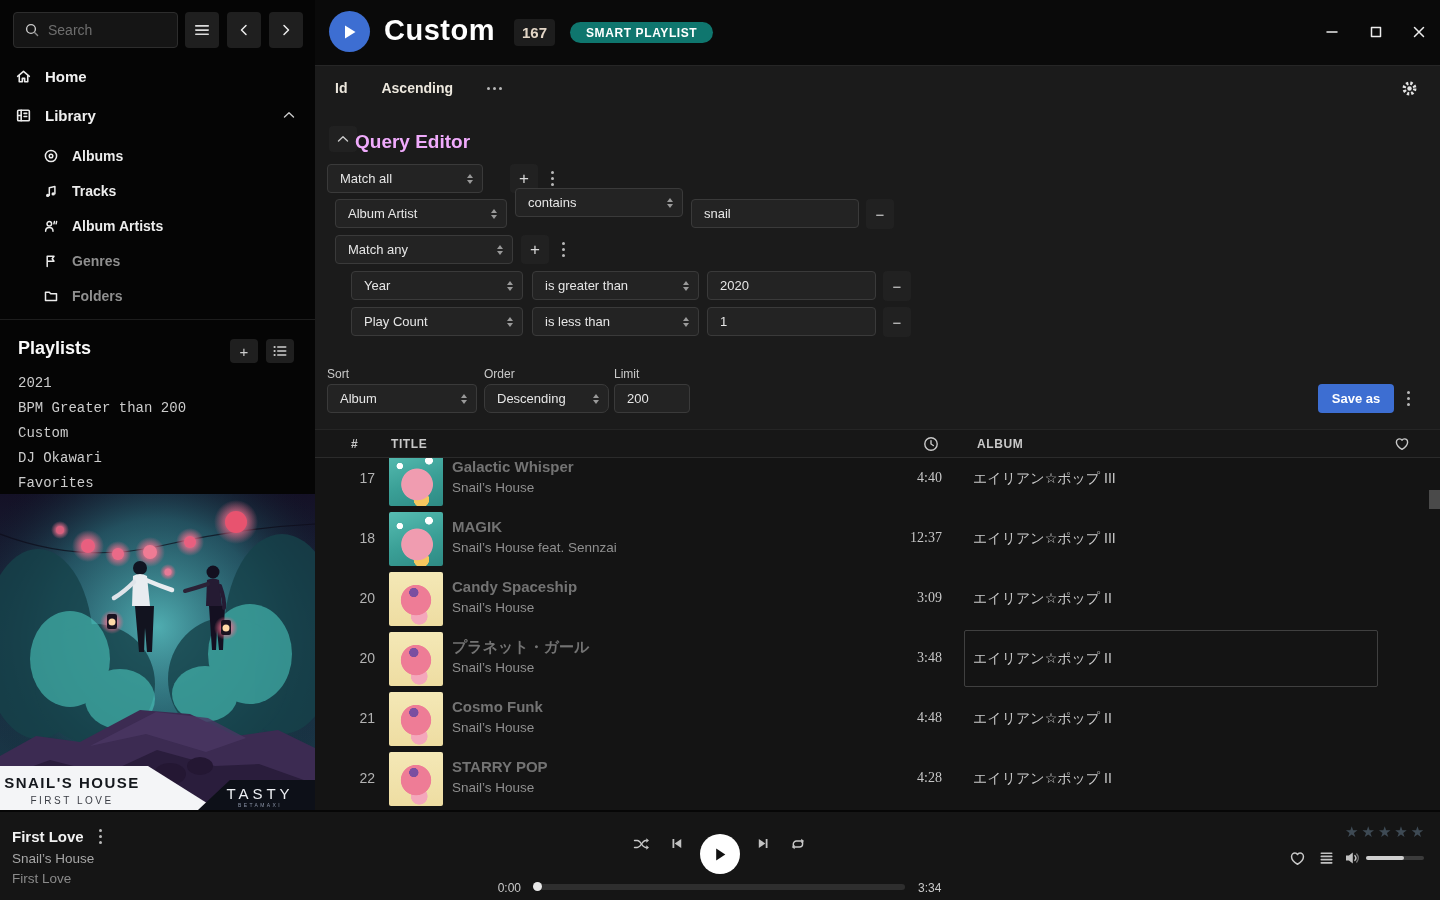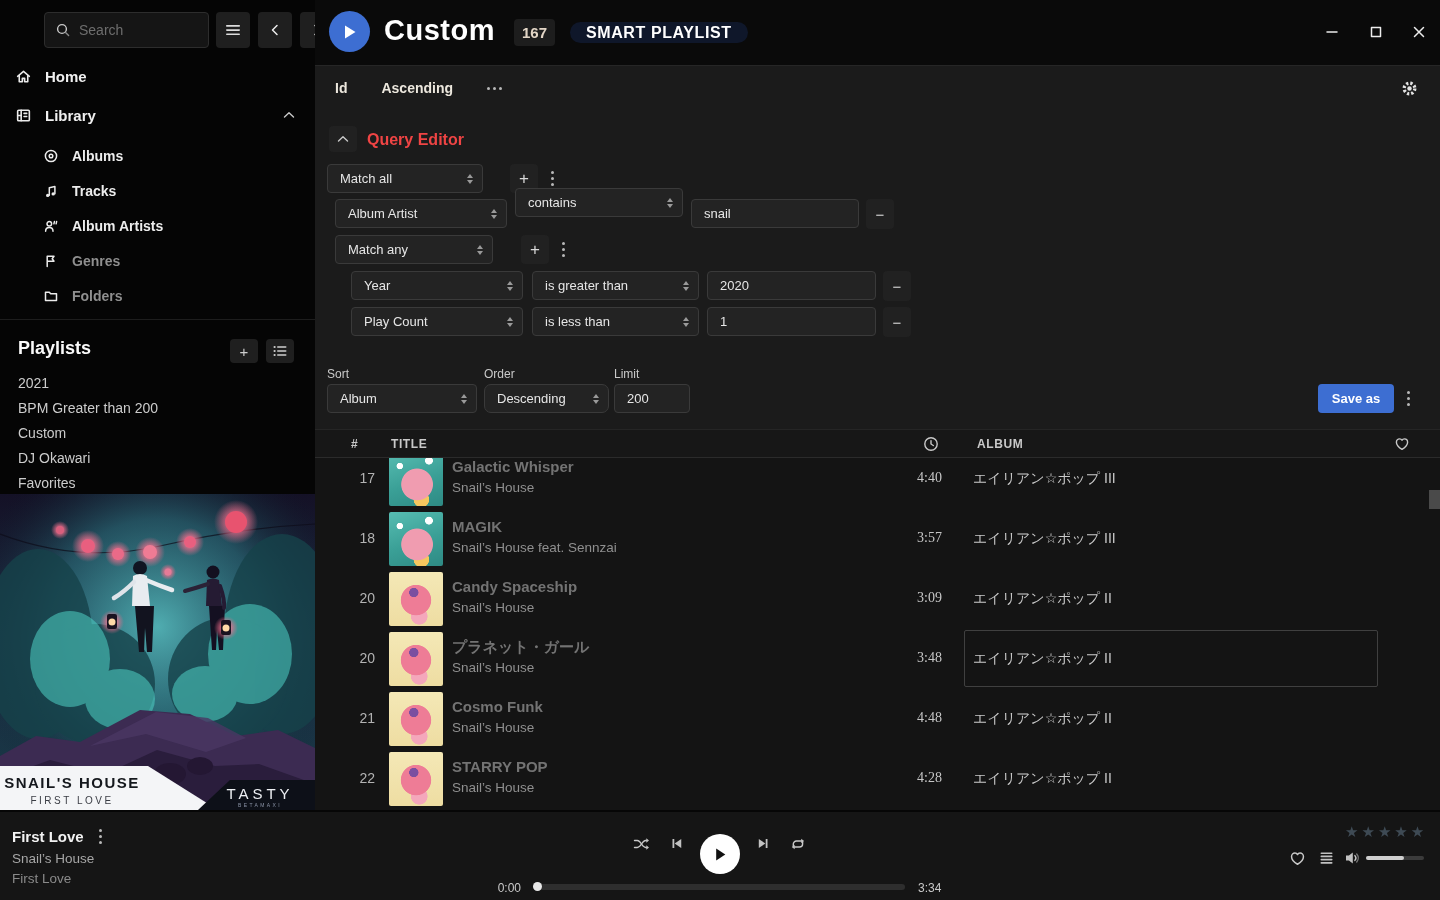--- a/index.html
+++ b/index.html
@@ -9,7 +9,7 @@
 
   
   #sidebar { position:absolute; left:0; top:0; width:315px; height:810px; background:#050505; }
-  .s-top { position:absolute; left:0; top:12px; width:315px; height:48px;margin-left:31px; }
+  .s-top { position:absolute; left:0; top:12px; width:315px; height:48px; }
   .search-box { position:absolute; left:13px; top:0; width:165px; height:36px; background:#151515;
     border:1px solid #2d2d2d; border-radius:4px; display:flex; align-items:center; padding:0 10px; gap:8px; }
   .search-box input { background:transparent; border:none; outline:none; color:#cfcfcf; font-size:14px; width:115px;

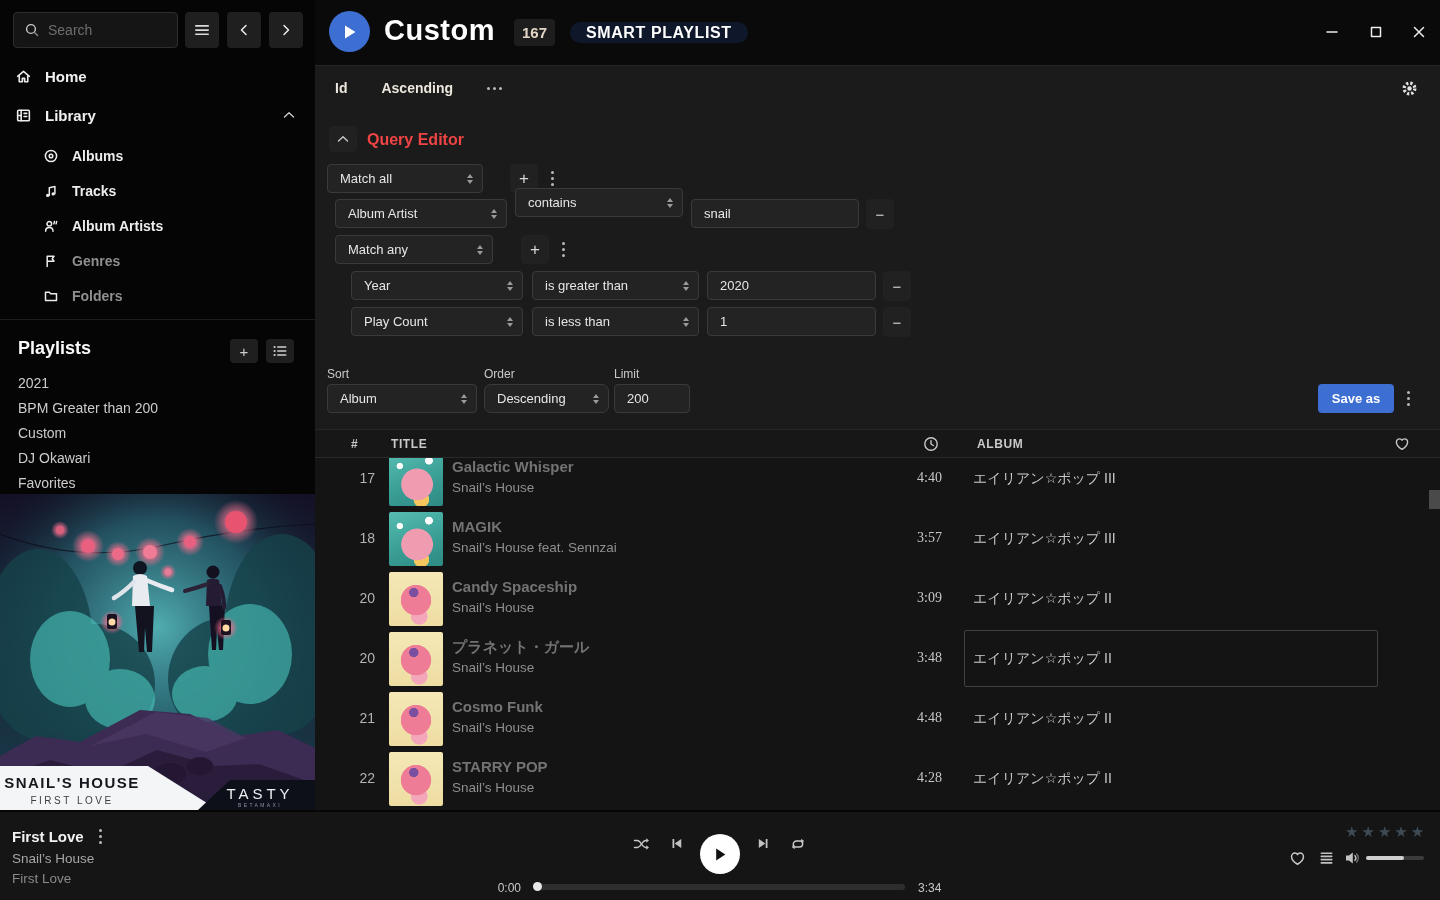--- a/index.html
+++ b/index.html
@@ -41,8 +41,8 @@
   #count-badge { position:absolute; left:199px; top:19px; min-width:39px; height:27px; background:#1d1d1d;
     border-radius:4px; color:#e3d6c6; font-size:15px; font-weight:bold; display:flex; align-items:center;
     justify-content:center; padding:0 8px; }
-  #type-pill { position:absolute; left:255px; top:22px; height:21px; background:#0f172a; border-radius:11px;
-    color:#fff; font-size:16px; font-weight:bold; letter-spacing:.6px; display:flex; align-items:center;
+  #type-pill { position:absolute; left:255px; top:22px; height:21px; background:#0f766e; border-radius:11px;
+    color:#fff; font-size:12px; font-weight:bold; letter-spacing:.6px; display:flex; align-items:center;
     padding:0 16px; }
   .winbtn { position:absolute; top:17px; width:32px; height:30px; display:flex; align-items:center;
     justify-content:center; cursor:pointer; }

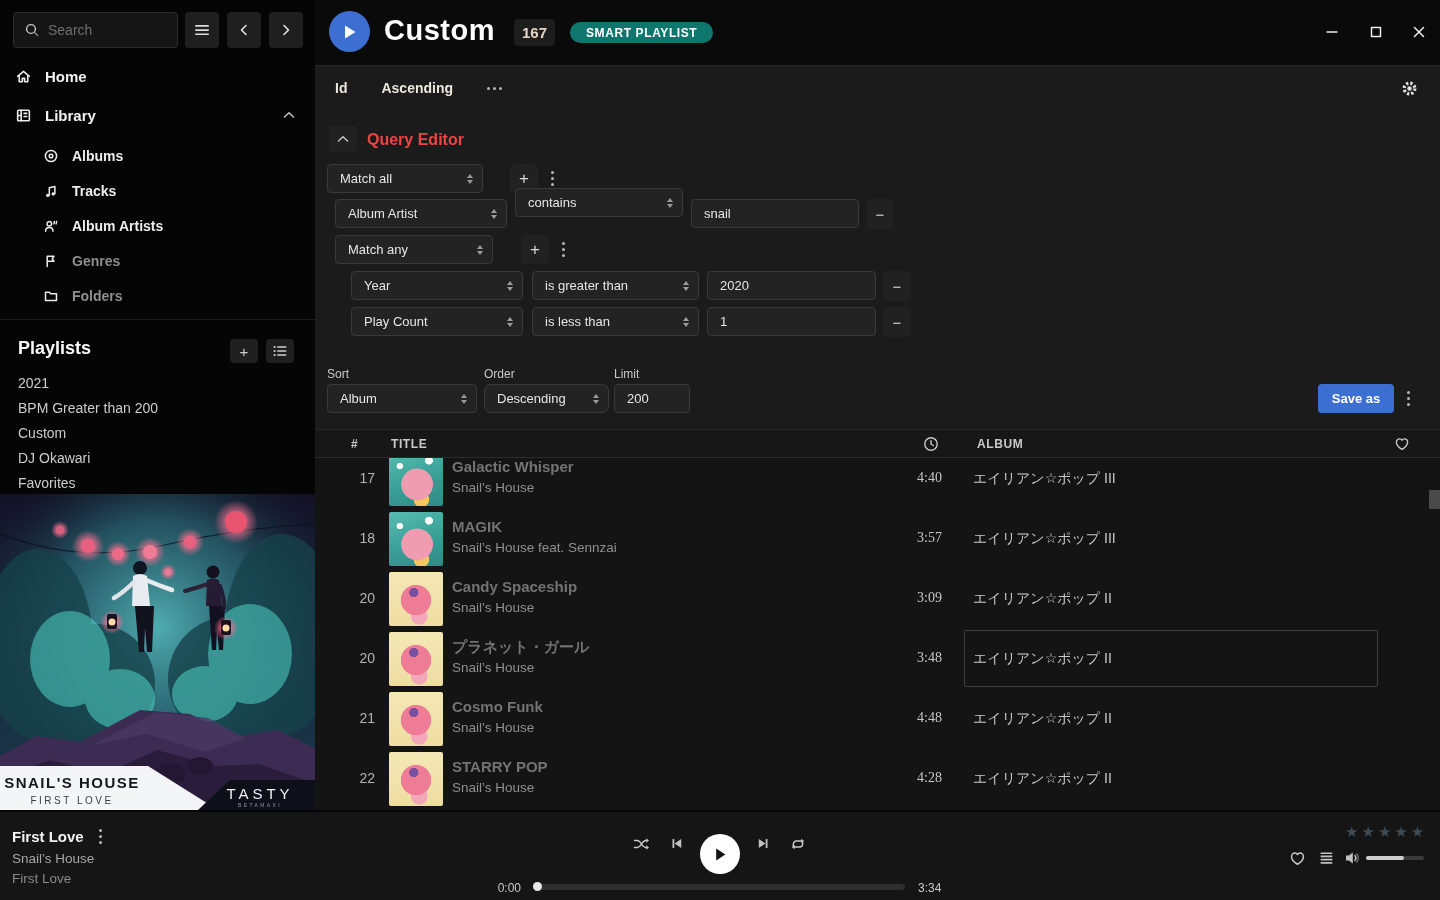--- a/index.html
+++ b/index.html
@@ -59,7 +59,7 @@
 
   .qbtn { position:absolute; background:#212121; border-radius:4px; display:flex; align-items:center;
     justify-content:center; color:#d8d8d8; cursor:pointer; }
-  #qe-title { position:absolute; left:52px; top:65px; color:#ef4444; font-size:16px; font-weight:bold; }
+  #qe-title { position:absolute; left:40px; top:65px; color:#f0abfc; font-size:19px; font-weight:bold; }
   .sel, .inp { position:absolute; height:29px; background:#232323; border:1px solid #3a3a3a; border-radius:4px;
     color:#e6e6e6; font-size:13px; display:flex; align-items:center; padding:0 26px 0 12px; cursor:pointer; }
   .inp { padding-right:10px; cursor:text; }

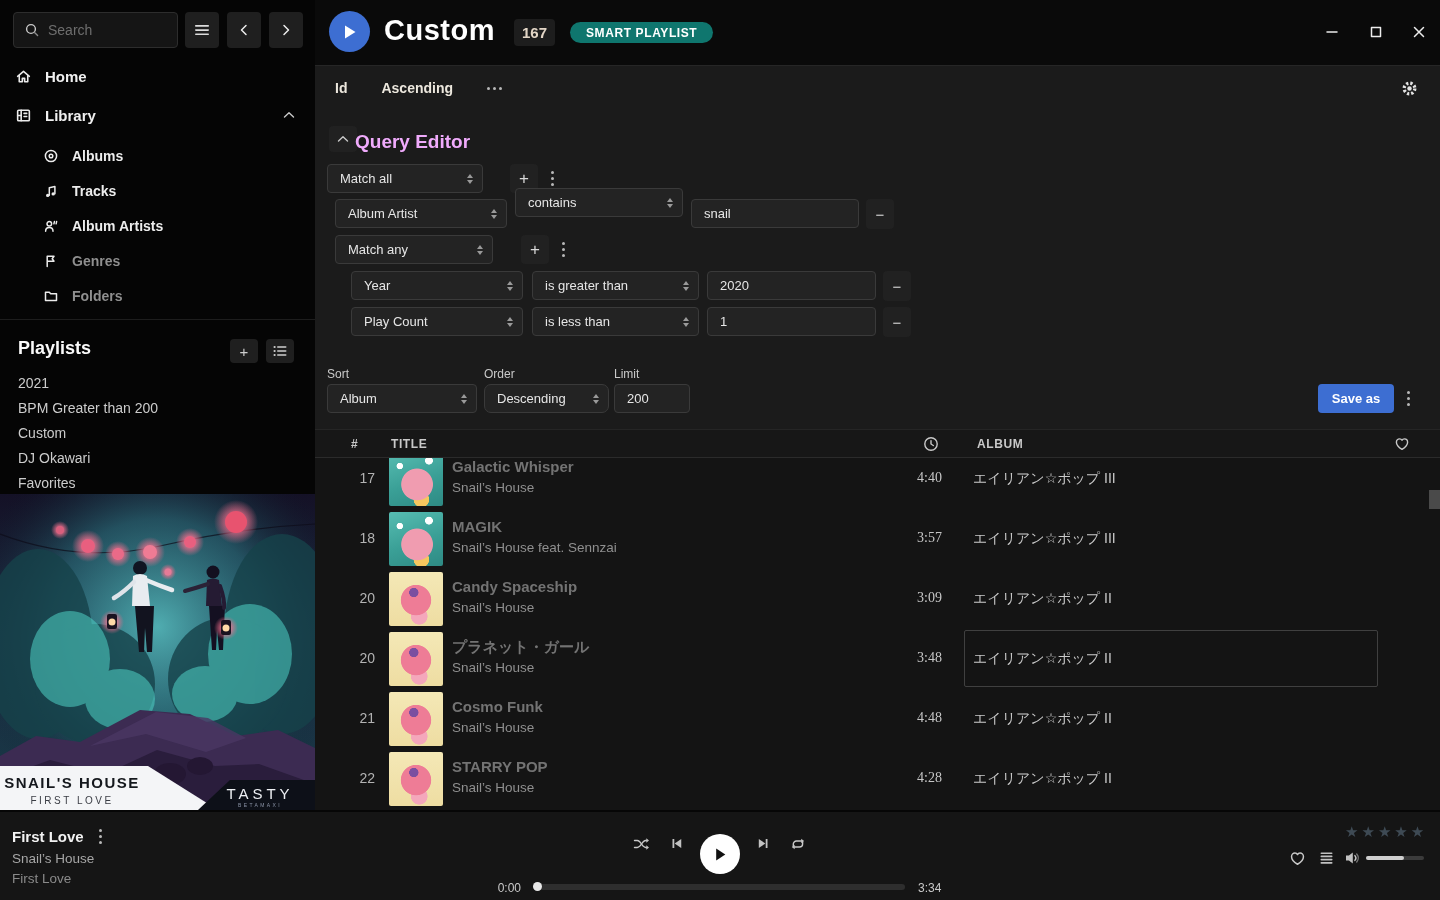--- a/index.html
+++ b/index.html
@@ -450,7 +450,7 @@
         <span>−</span>
       </div>
 
-    <div class="sel" style="left:20px; top:169px; width:158px;">
+    <div class="sel" style="left:20px; top:169px; width:178px;">
       <span>Match any</span>
       <span class="carets">
           <i class="c-up"></i>

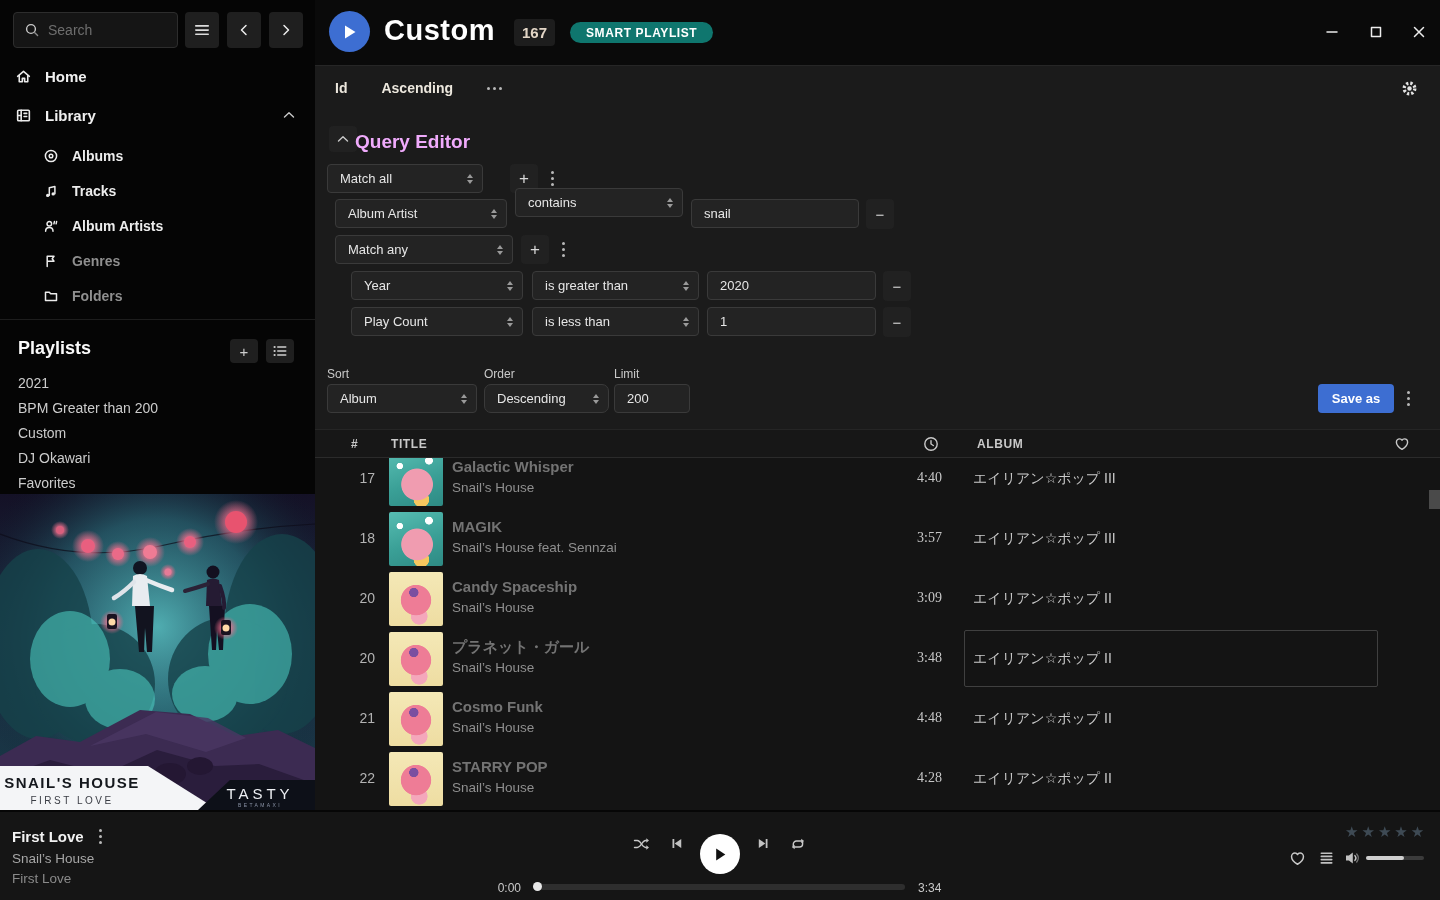--- a/index.html
+++ b/index.html
@@ -27,7 +27,7 @@
   #pl-header { position:absolute; left:18px; top:338px; color:#fafafa; font-size:18px; font-weight:bold; }
   .pl-btn { position:absolute; top:339px; width:28px; height:24px; background:#1f1f1f; border-radius:4px;
     display:flex; align-items:center; justify-content:center; color:#cfcfcf; font-size:15px; cursor:pointer; }
-  #playlist-list { position:absolute; left:0; top:370px; width:294px; }
+  #playlist-list { position:absolute; left:0; top:370px; width:294px;font-family:Liberation Mono, monospace; }
   .pl-item { height:25px; display:flex; align-items:center; padding-left:18px; color:#cccccc;
     font-size:14px; cursor:pointer; }
   #side-art { position:absolute; left:0; top:494px; width:315px; height:316px; }

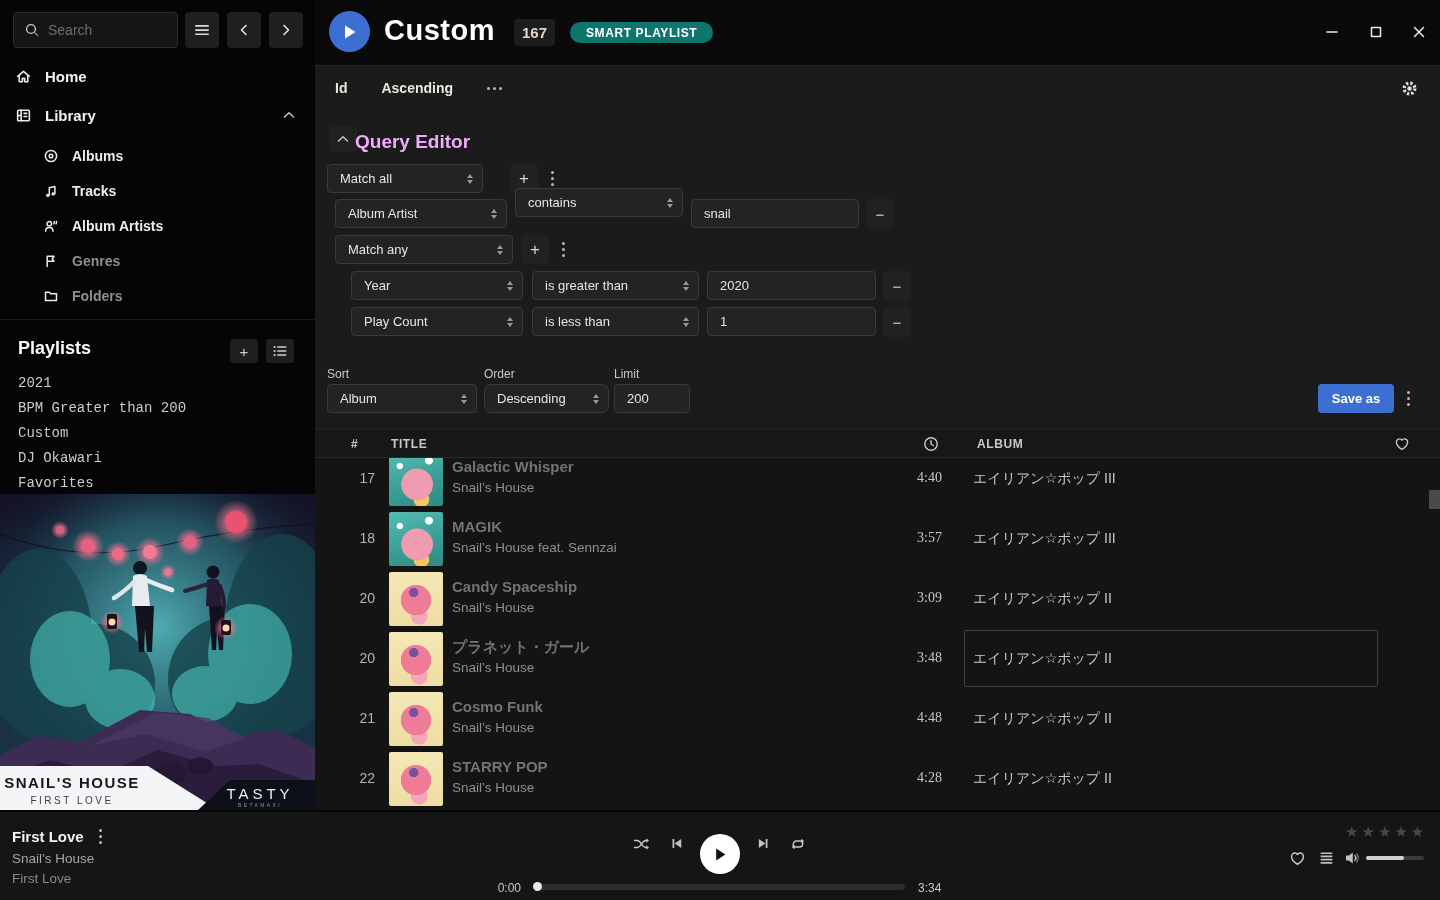--- a/index.html
+++ b/index.html
@@ -566,7 +566,7 @@
             <div class="thumb art-a3"></div>
             <div class="tt">MAGIK</div>
             <div class="ta">Snail’s House feat. Sennzai</div>
-            <div class="tm">3:57</div>
+            <div class="tm">12:37</div>
             <div class="al">エイリアン☆ポップ III</div>
           </div>
           <div class="trow">

